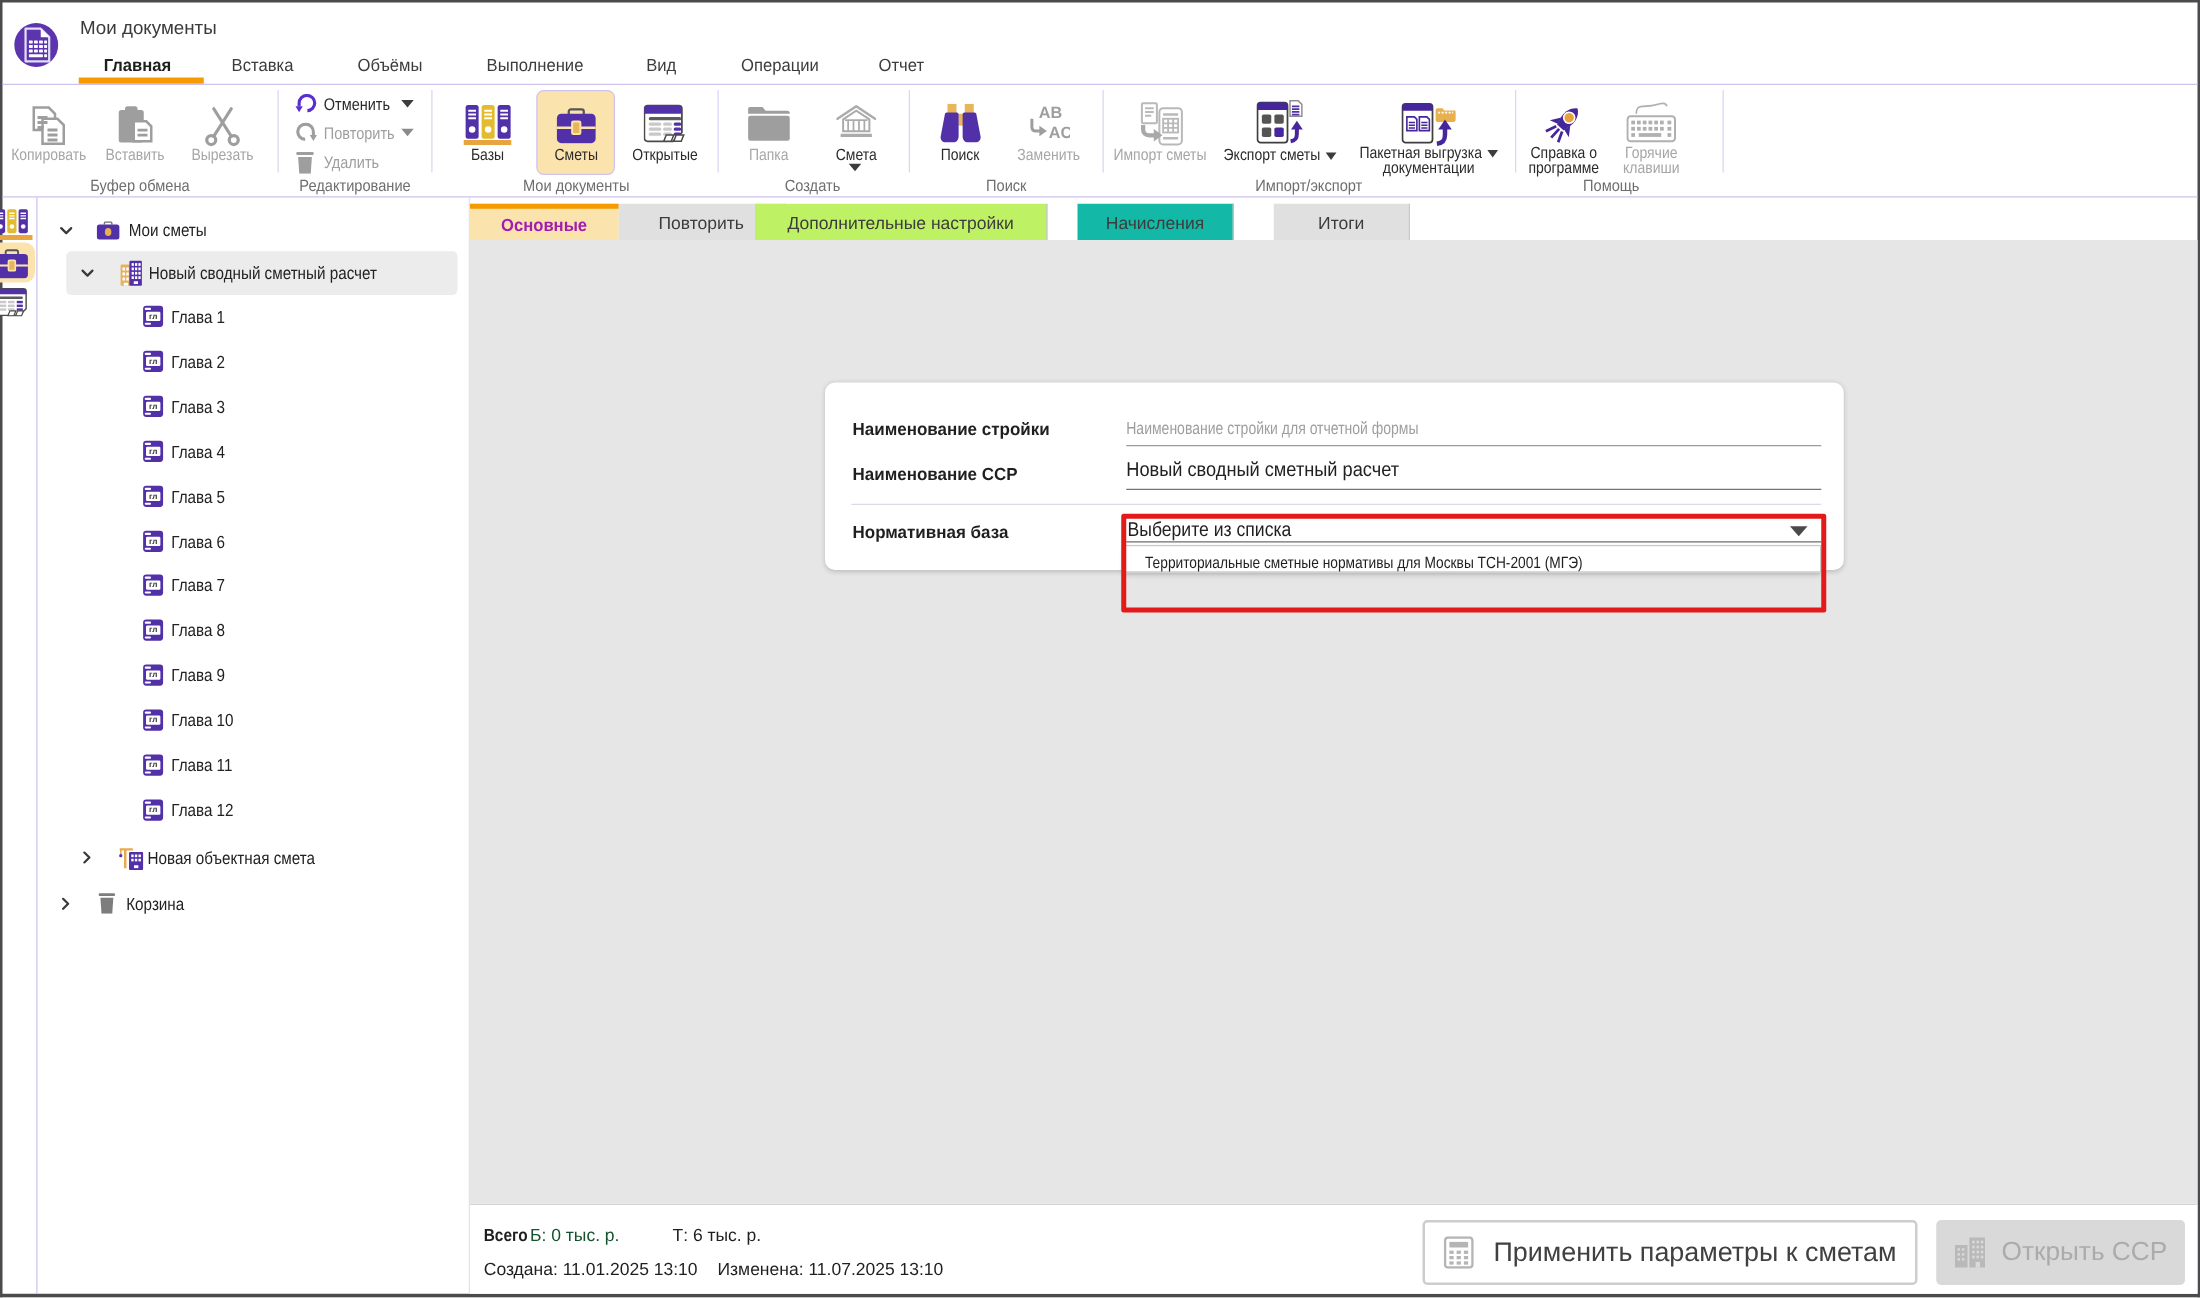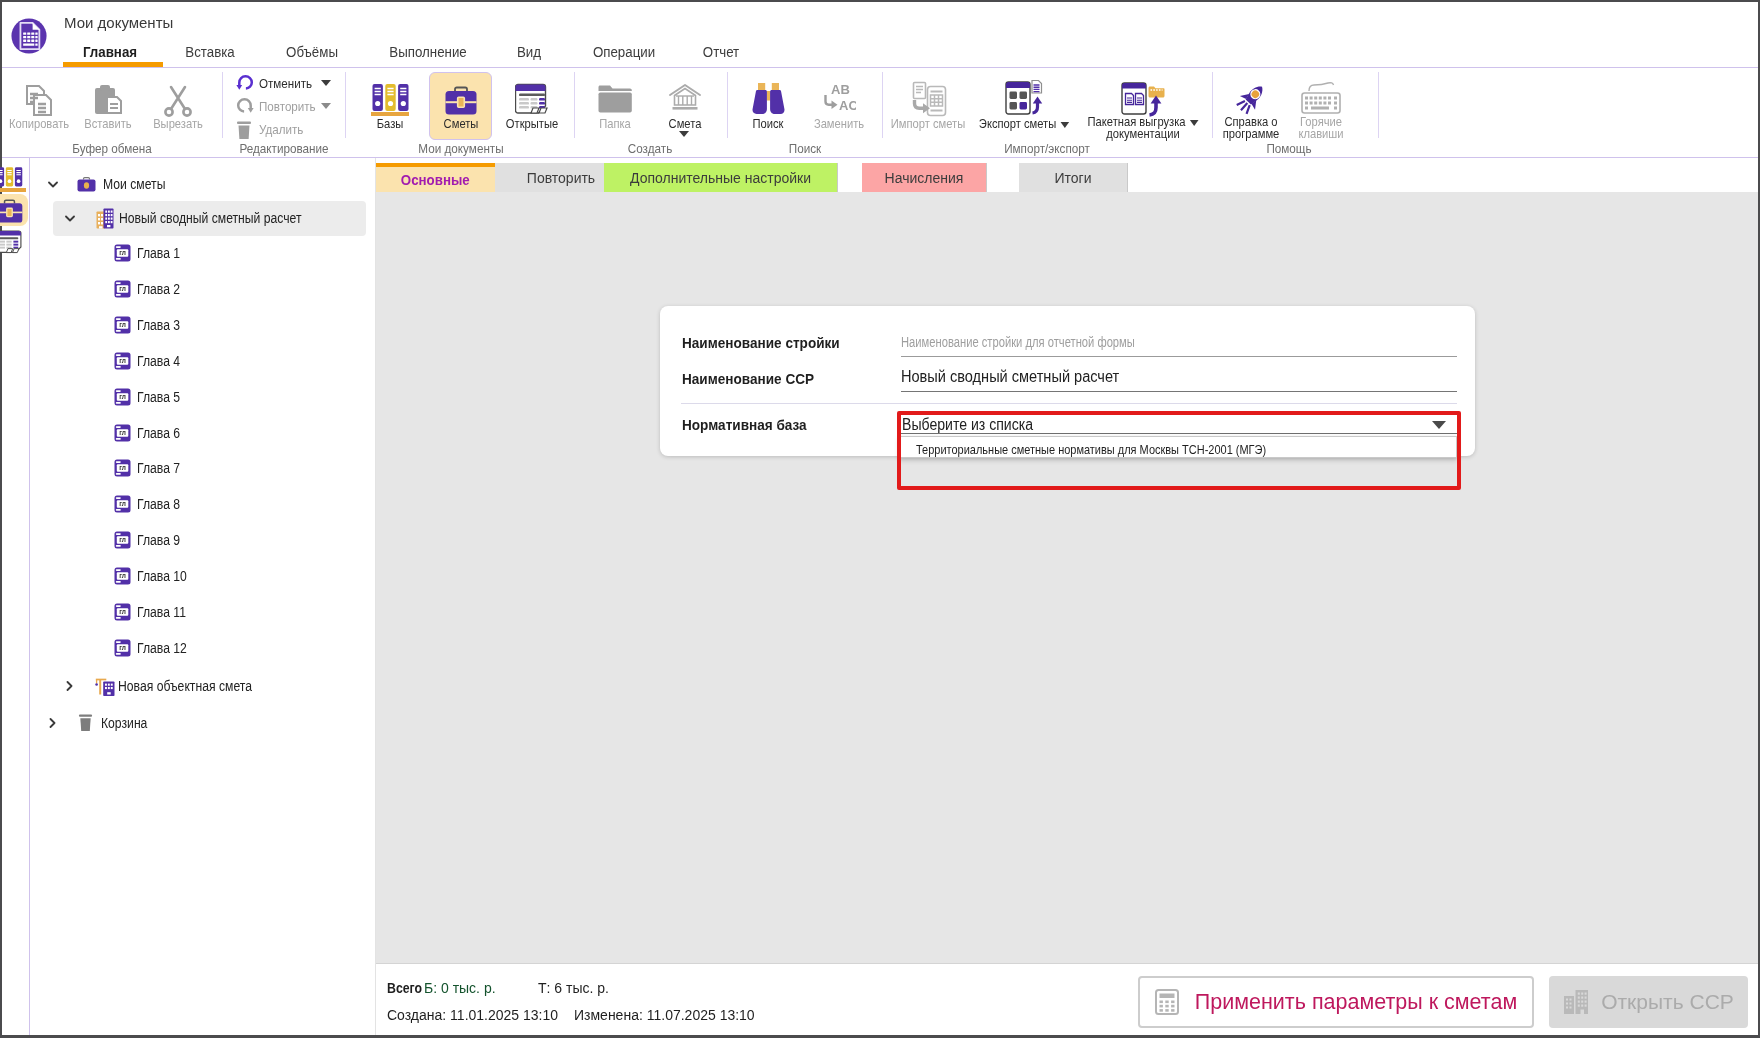--- a/index.html
+++ b/index.html
@@ -491,7 +491,7 @@
   </div>
 <div class="abs ct" style="left:495px;top:163px;width:133px;height:29px;background:#e0e0e0;border-right:1px solid #c9c9c9;font-size:14px;color:#3c3c3c">Повторить</div>
 <div class="abs ct" style="left:604px;top:163px;width:234px;height:29px;background:#bef264;border-right:1px solid #c9c9c9;font-size:14px;color:#3c3c3c">Дополнительные настройки</div>
-<div class="abs ct" style="left:862px;top:163px;width:125px;height:29px;background:#fca5a5;border-right:1px solid #c9c9c9;font-size:14px;color:#3c3c3c">Начисления</div>
+<div class="abs ct" style="left:862px;top:163px;width:125px;height:29px;background:#14b8a6;border-right:1px solid #c9c9c9;font-size:14px;color:#3c3c3c">Начисления</div>
 <div class="abs ct" style="left:1019px;top:163px;width:109px;height:29px;background:#e0e0e0;border-right:1px solid #c9c9c9;font-size:14px;color:#3c3c3c">Итоги</div>
 <div class="abs" style="left:660px;top:306px;width:815px;height:150px;background:#fff;border-radius:8px;box-shadow:0 1px 4px rgba(0,0,0,0.18)"></div>
 <div class="abs" style="left:682px;top:335px;font-size:14px;font-weight:bold;color:#1f1f1f;transform:scaleX(.97);transform-origin:left center;white-space:nowrap">Наименование стройки</div>

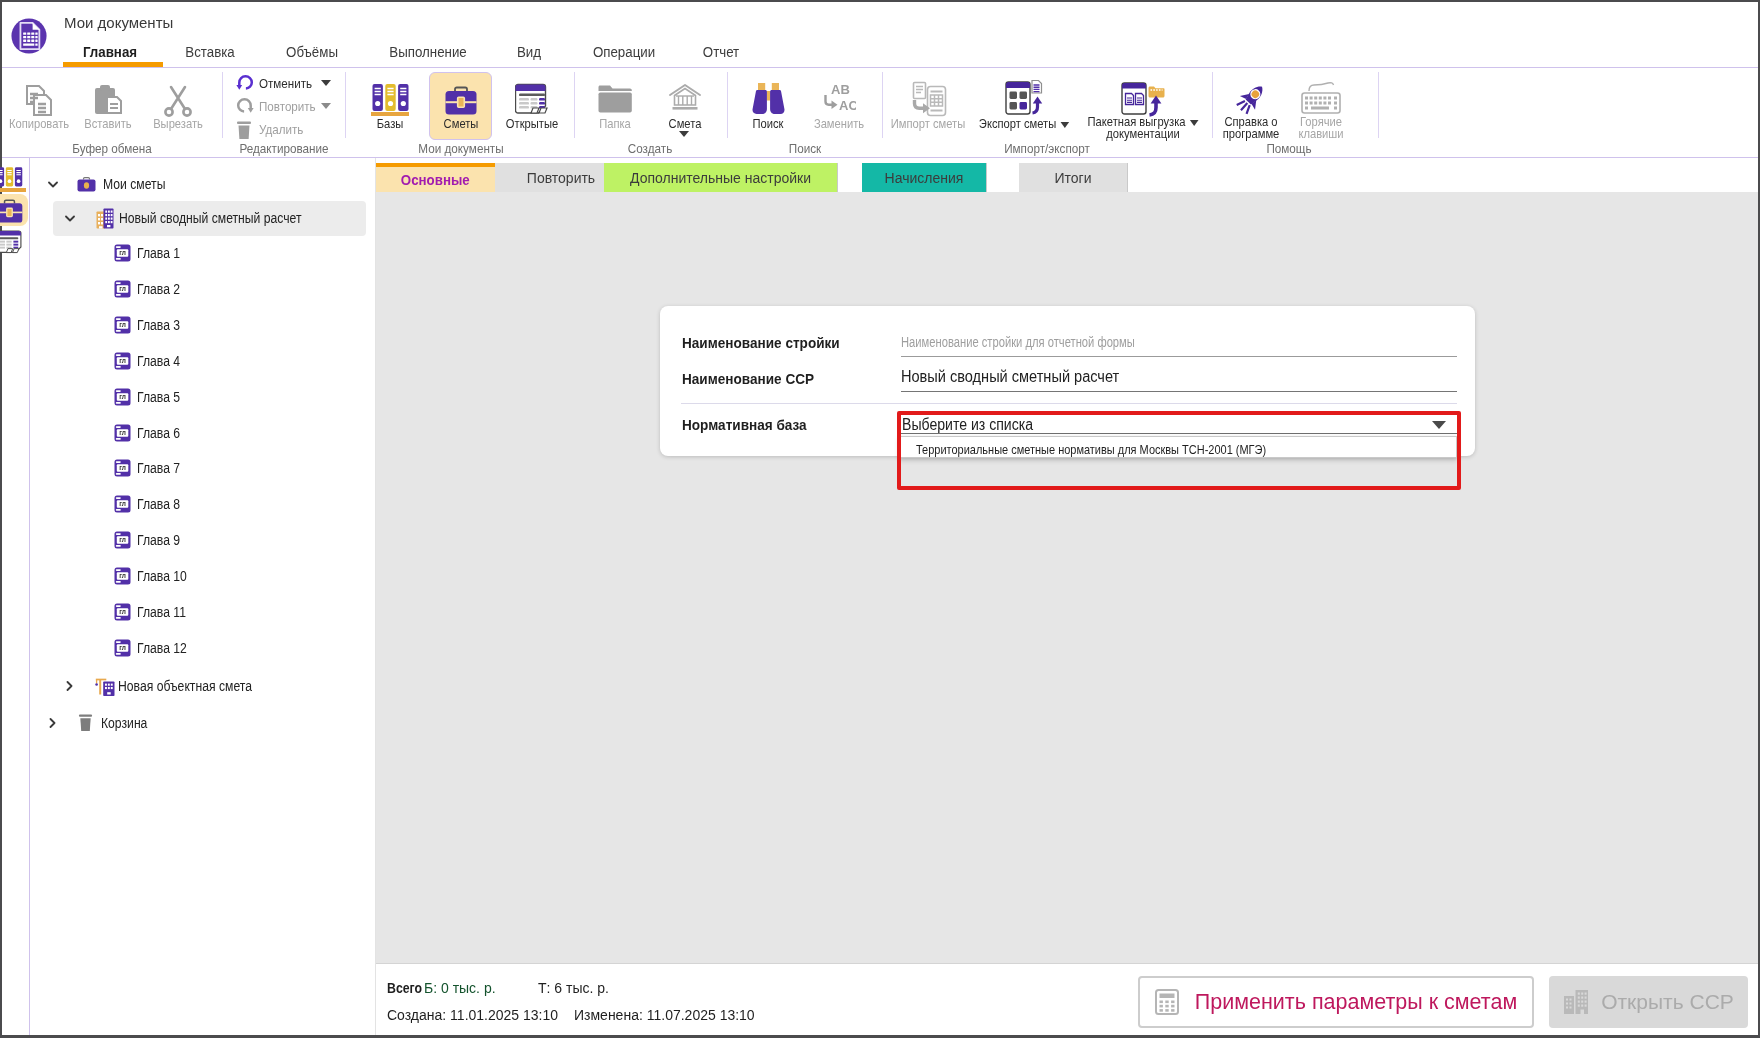--- a/index.html
+++ b/index.html
@@ -535,7 +535,7 @@
 </g>
       </svg>
     </span>
-    <span style="font-size:21.5px;color:#be185d;white-space:nowrap">Применить параметры к сметам</span>
+    <span style="font-size:21.5px;color:#404040;white-space:nowrap">Применить параметры к сметам</span>
   </div>
 <div class="abs" style="left:1549px;top:976px;width:199px;height:52px;background:#d9d9d9;border-radius:4px;display:flex;align-items:center;justify-content:center">
     <span style="margin-right:12px;display:flex">

